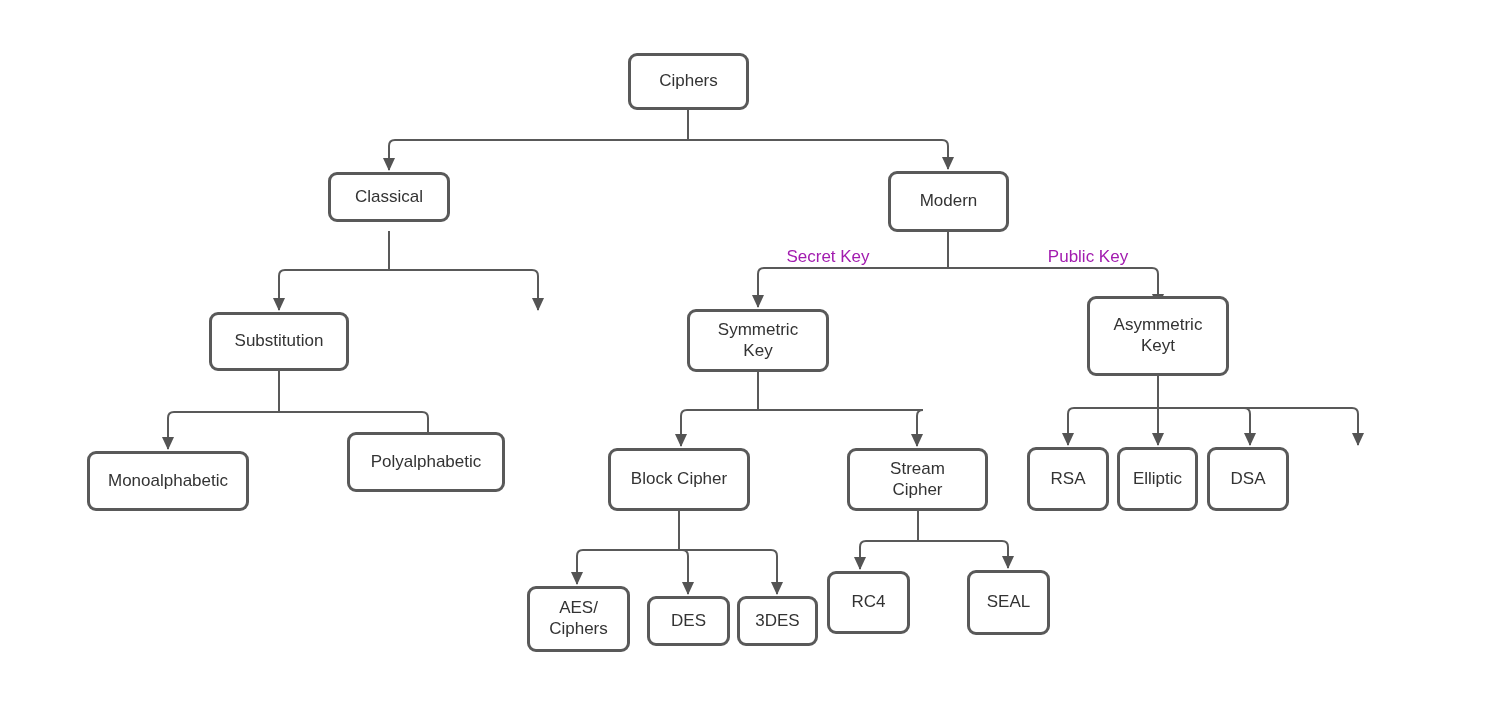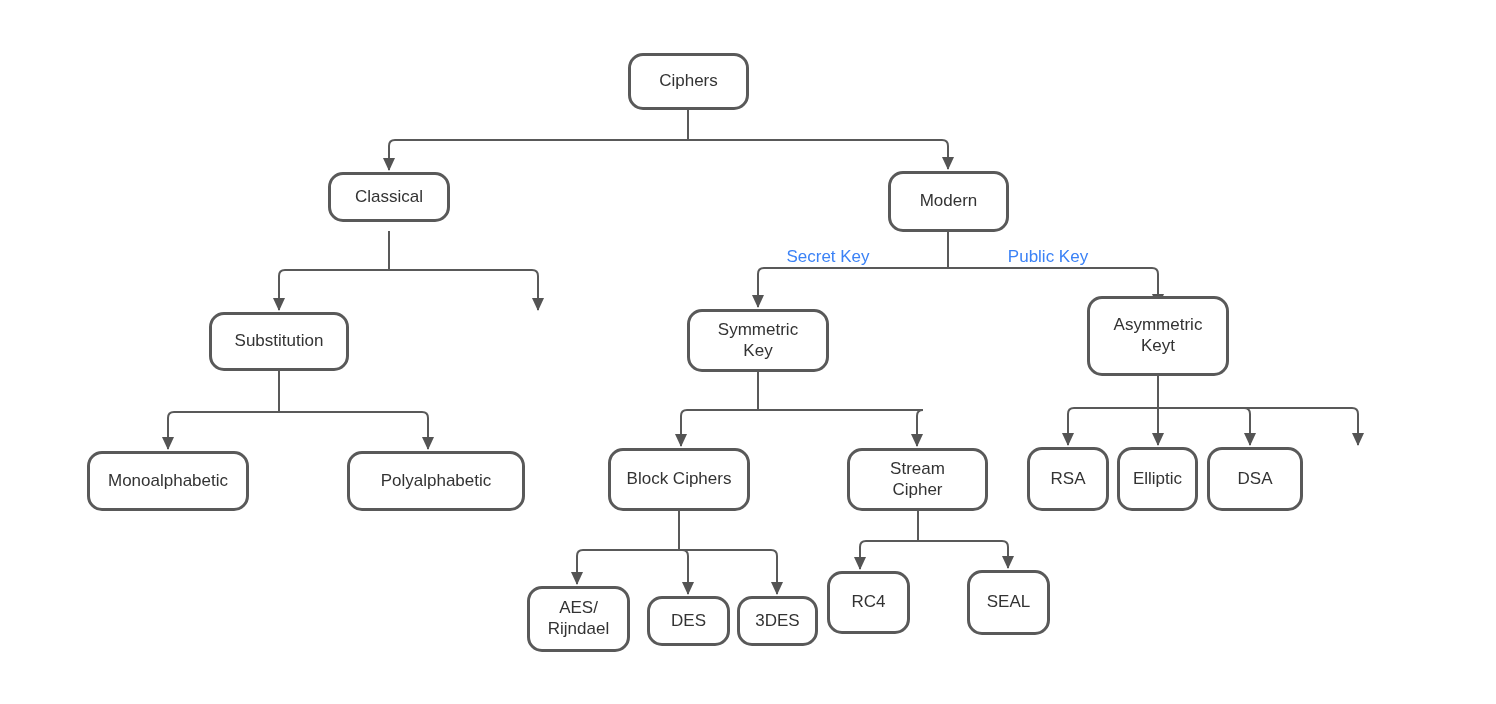--- a/index.html
+++ b/index.html
@@ -15,7 +15,7 @@
     position:absolute;
     box-sizing:border-box;
     border:3px solid #595959;
-    border-radius:15px;
+    border-radius:9px;
     background:#ffffff;
     display:flex;align-items:center;justify-content:center;
     text-align:center;

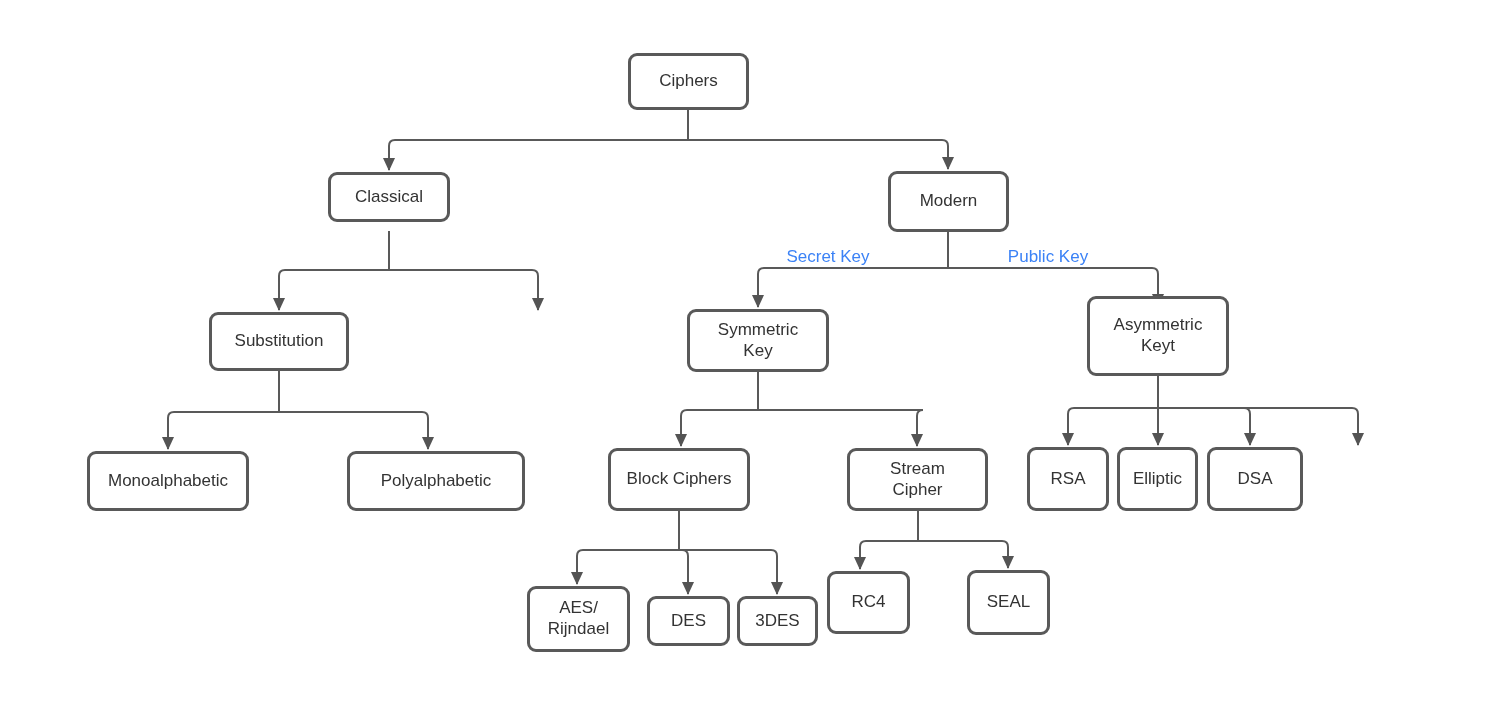--- a/index.html
+++ b/index.html
@@ -25,7 +25,7 @@
   .edge-label{
     position:absolute;
     transform:translate(-50%,-50%);
-    font-size:17px;color:#3b82f6;white-space:nowrap;
+    font-size:17px;color:#a21caf;white-space:nowrap;
   }
 </style>
 </head>

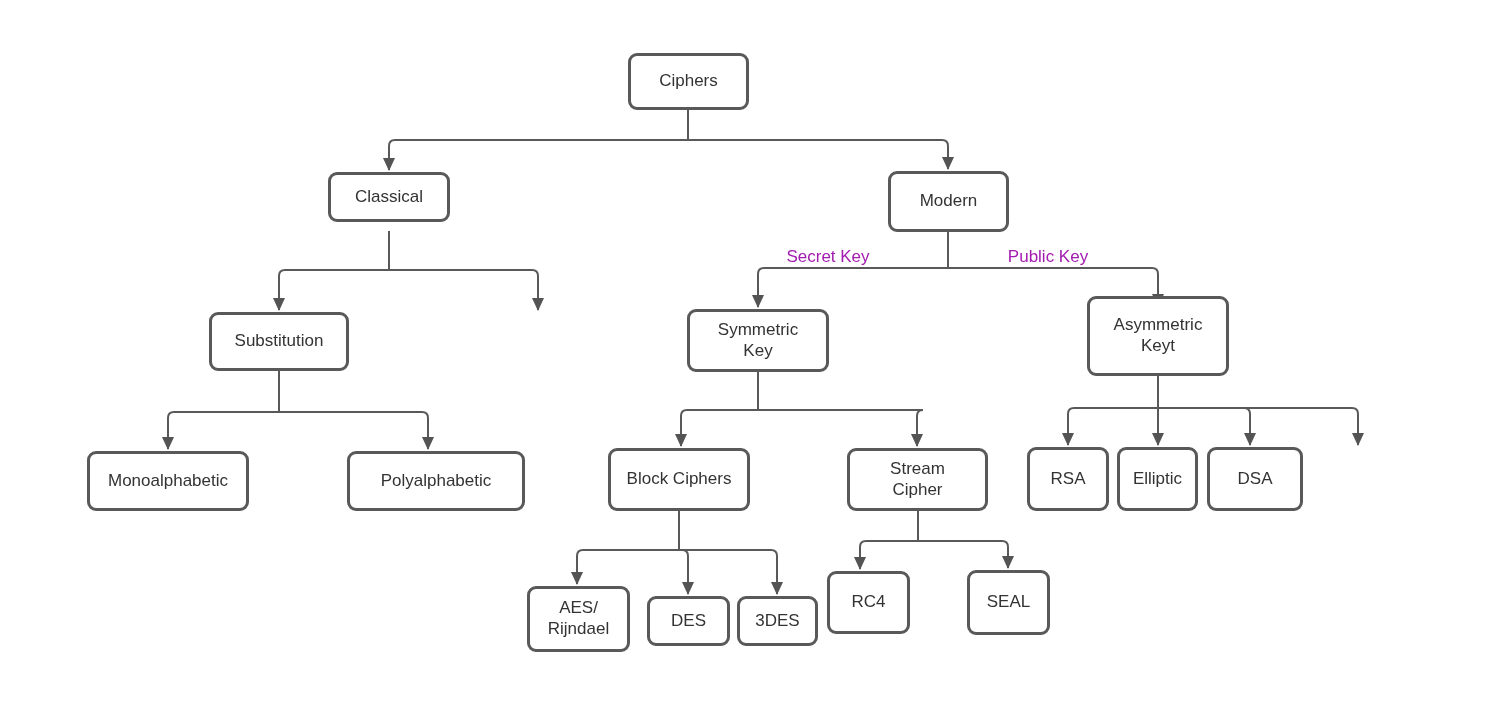--- a/index.html
+++ b/index.html
@@ -79,7 +79,7 @@
   </svg>
 
   <div class="edge-label" style="left:828px;top:257px">Secret Key</div>
-  <div class="edge-label" style="left:1048px;top:257px">Public Key</div>
+  <div class="edge-label" style="left:1088px;top:257px">Public Key</div>
 
   <div class="node" style="left:628px;top:53px;width:121px;height:57px">
       <span>Ciphers</span>

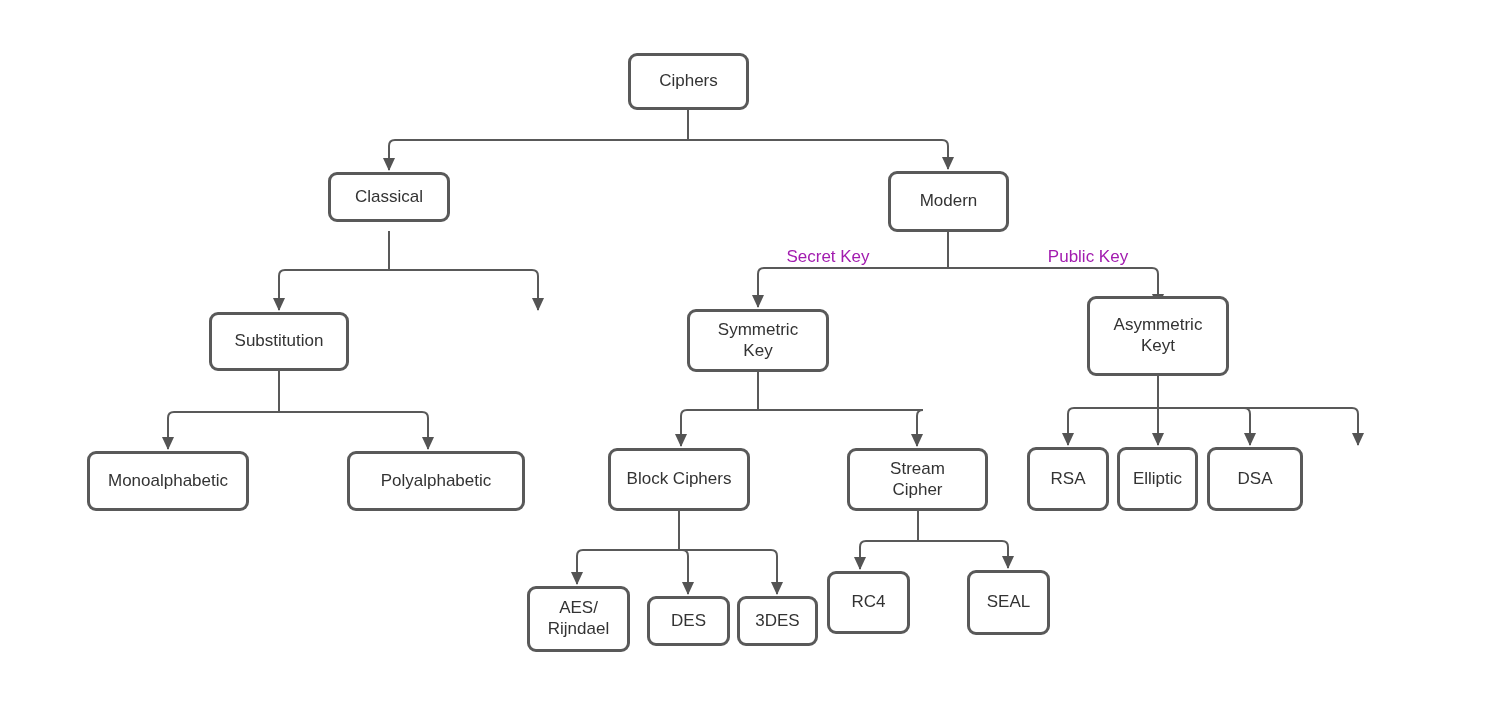--- a/index.html
+++ b/index.html
@@ -104,7 +104,7 @@
   <div class="node" style="left:87px;top:451px;width:162px;height:60px">
       <span>Monoalphabetic</span>
     </div>
-  <div class="node" style="left:347px;top:451px;width:178px;height:60px">
+  <div class="node" style="left:347px;top:432px;width:158px;height:60px">
       <span>Polyalphabetic</span>
     </div>
   <div class="node" style="left:608px;top:448px;width:142px;height:63px">

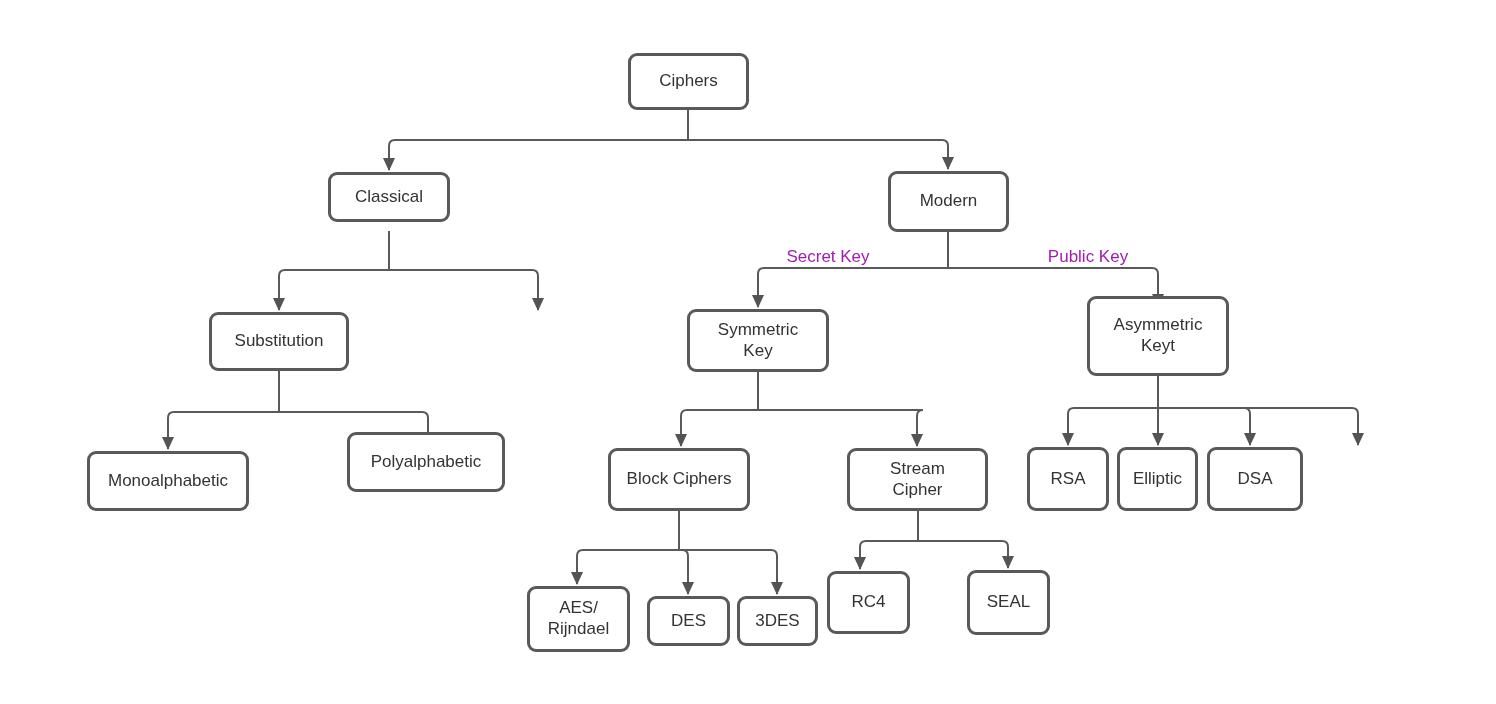--- a/index.html
+++ b/index.html
@@ -108,7 +108,7 @@
       <span>Polyalphabetic</span>
     </div>
   <div class="node" style="left:608px;top:448px;width:142px;height:63px">
-      <span>Block Ciphers</span>
+      <span>Block Cipher</span>
     </div>
   <div class="node" style="left:847px;top:448px;width:141px;height:63px">
       <span>Stream

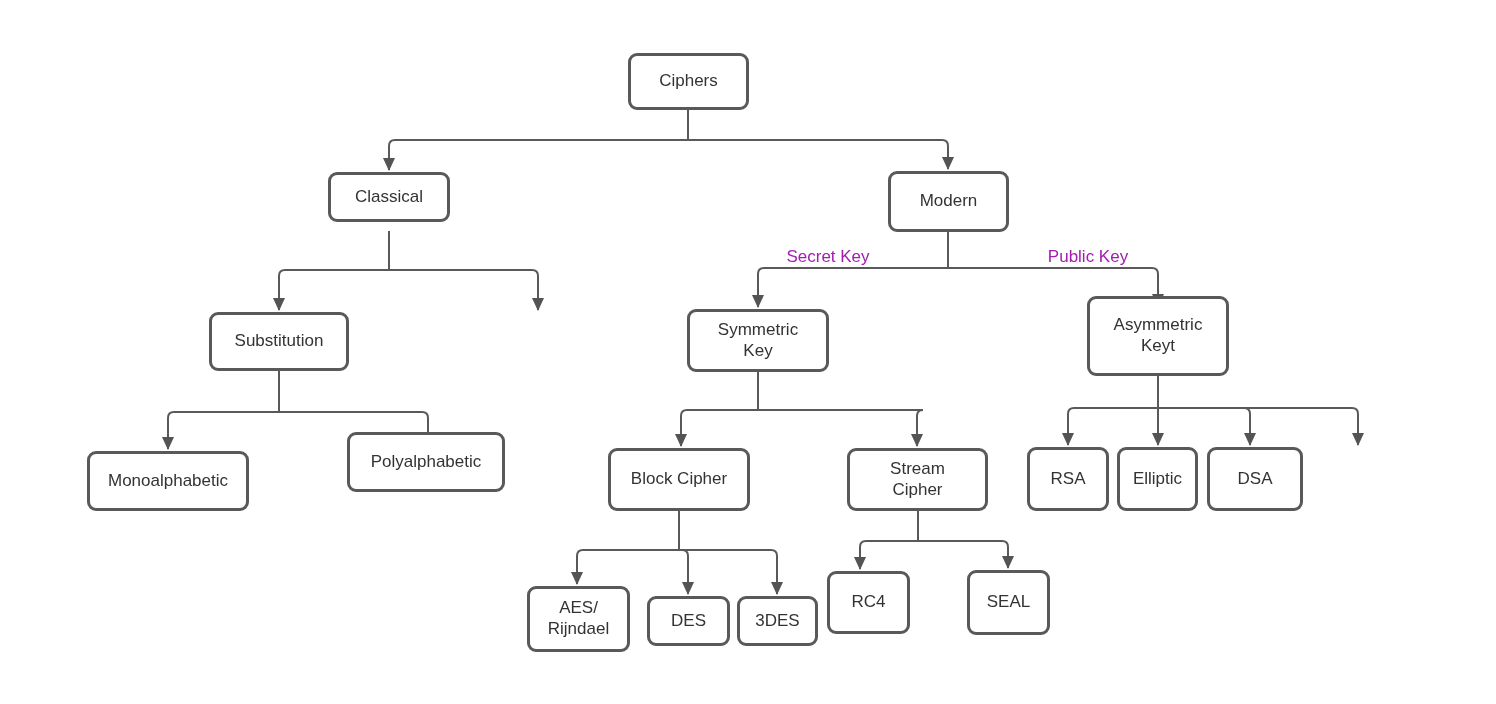--- a/index.html
+++ b/index.html
@@ -120,7 +120,7 @@
   <div class="node" style="left:1117px;top:447px;width:81px;height:64px">
       <span>Elliptic</span>
     </div>
-  <div class="node" style="left:1207px;top:447px;width:96px;height:64px">
+  <div class="node" style="left:1207px;top:447px;width:82px;height:64px">
       <span>DSA</span>
     </div>
   <div class="node" style="left:527px;top:586px;width:103px;height:66px">

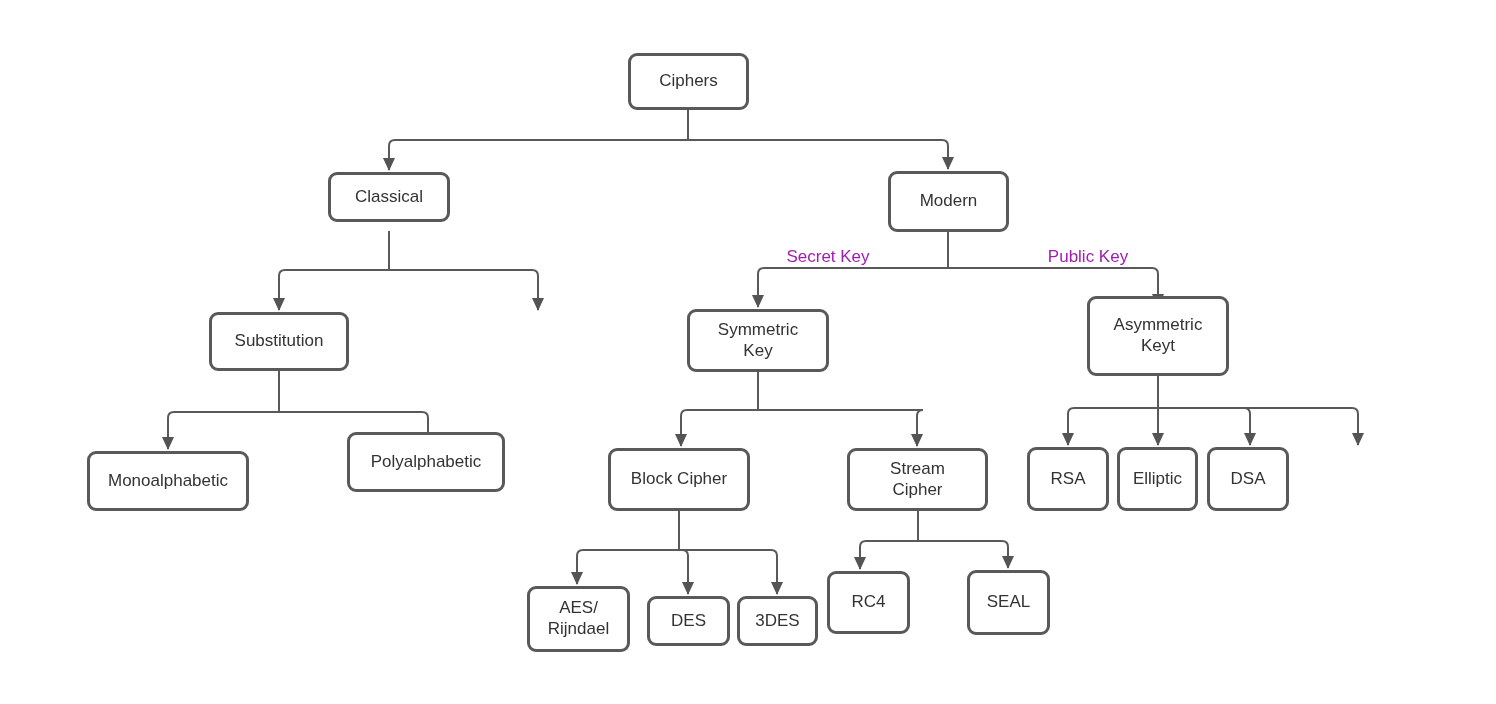--- a/index.html
+++ b/index.html
@@ -125,7 +125,7 @@
     </div>
   <div class="node" style="left:527px;top:586px;width:103px;height:66px">
       <span>AES/
-Rijndael</span>
+Ciphers</span>
     </div>
   <div class="node" style="left:647px;top:596px;width:83px;height:50px">
       <span>DES</span>

